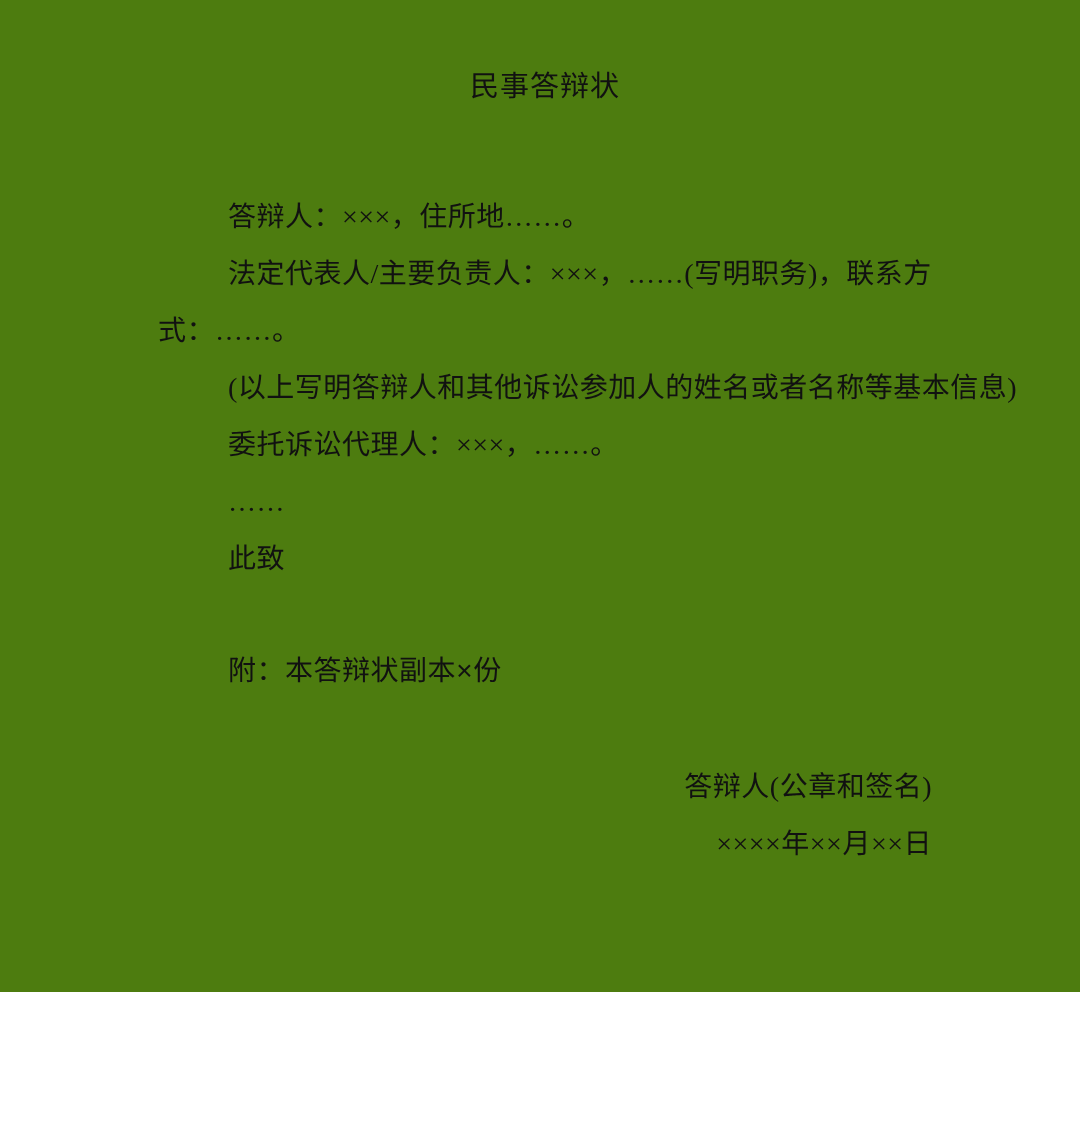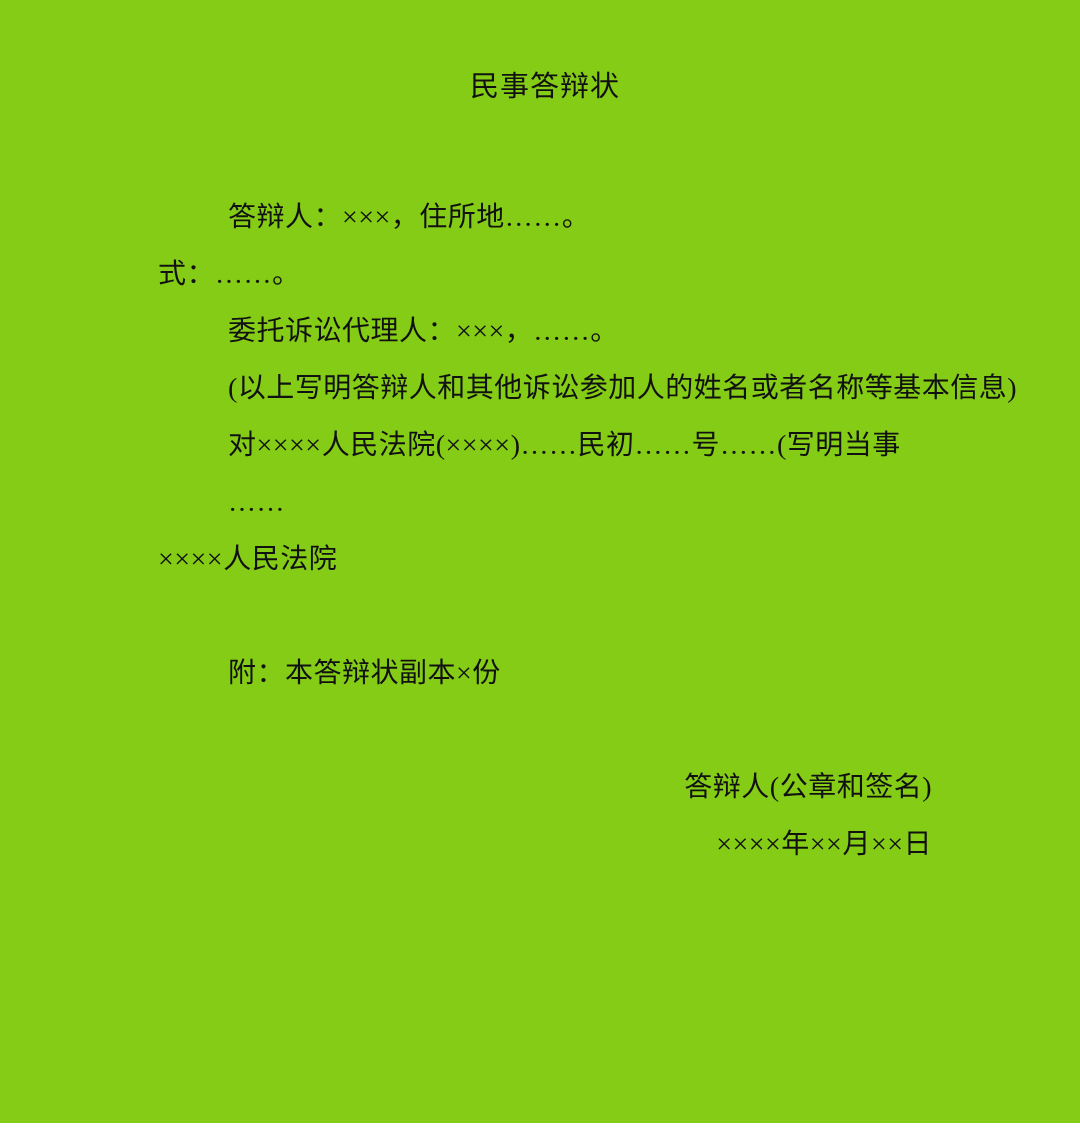--- a/index.html
+++ b/index.html
@@ -16,8 +16,8 @@
   .page {
     position: relative;
     width: 1080px;
-    height: 1123px;
-    background: #84cc16;
+    height: 992px;
+    background: #4d7c0f;
     color: #111111;
     box-sizing: border-box;
     padding: 68px 148px 0 158px;

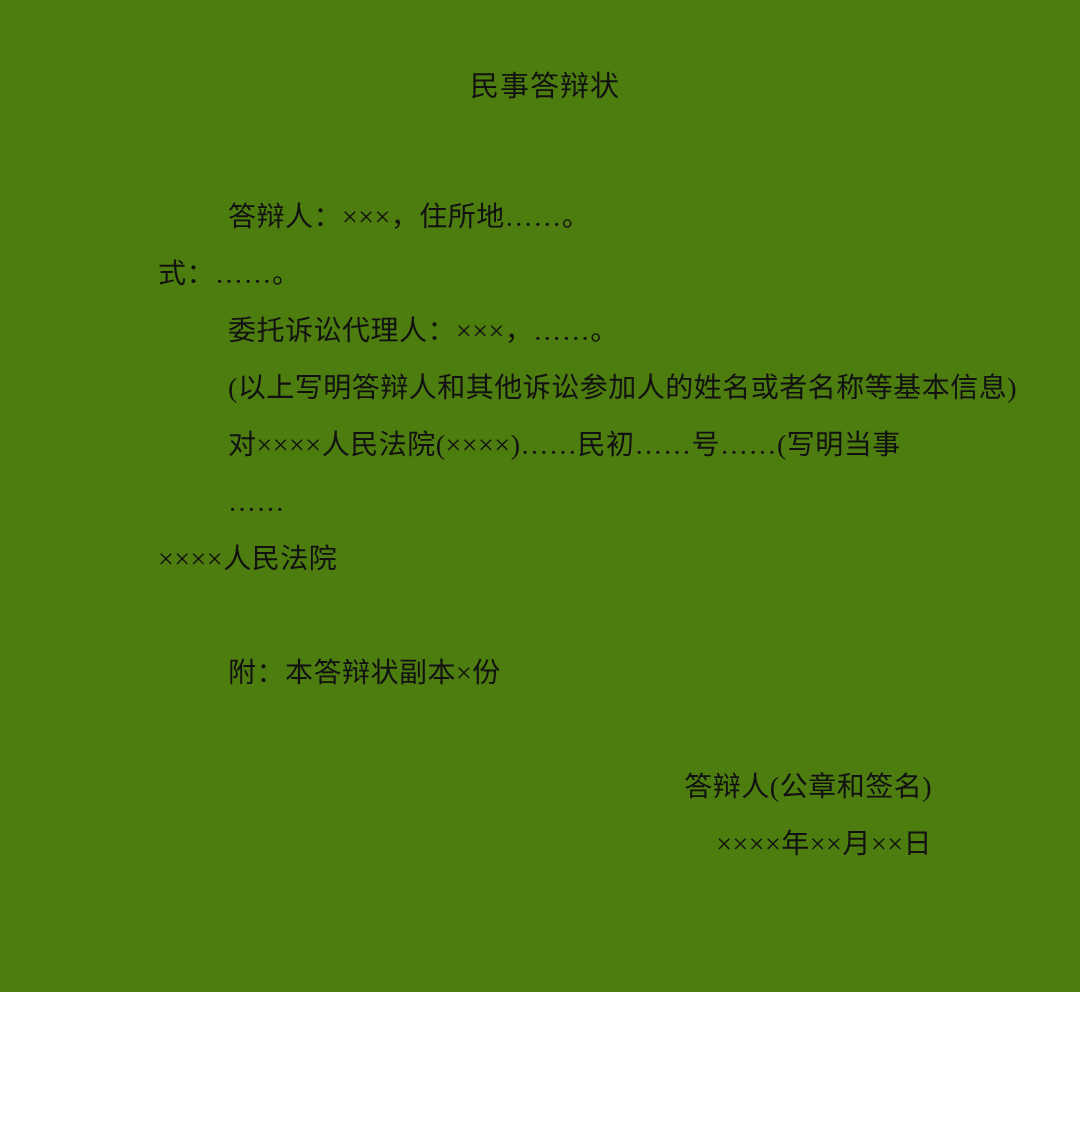--- a/index.html
+++ b/index.html
@@ -61,6 +61,7 @@
 
   <div class="body-block">
     <div class="line indent">答辩人：×××，住所地……。</div>
+    <div class="line indent">法定代表人/主要负责人：×××，……(写明职务)，联系方</div>
     <div class="line flush">式：……。</div>
     <div class="line indent">委托诉讼代理人：×××，……。</div>
     <div class="line indent">(以上写明答辩人和其他诉讼参加人的姓名或者名称等基本信息)</div>

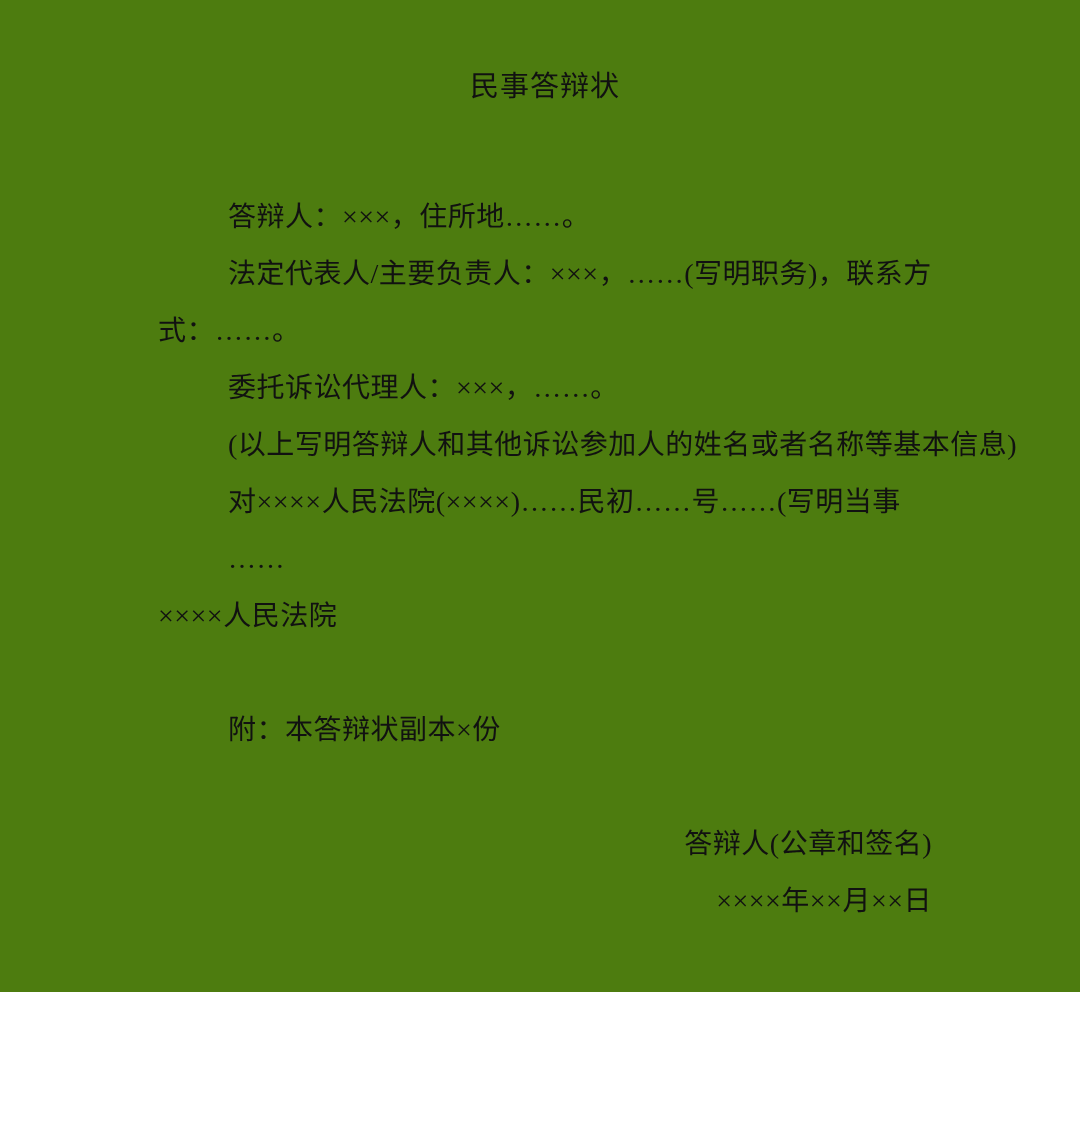--- a/index.html
+++ b/index.html
@@ -63,8 +63,8 @@
     <div class="line indent">答辩人：×××，住所地……。</div>
     <div class="line indent">法定代表人/主要负责人：×××，……(写明职务)，联系方</div>
     <div class="line flush">式：……。</div>
+    <div class="line indent">(以上写明答辩人和其他诉讼参加人的姓名或者名称等基本信息)</div>
     <div class="line indent">委托诉讼代理人：×××，……。</div>
-    <div class="line indent">(以上写明答辩人和其他诉讼参加人的姓名或者名称等基本信息)</div>
     <div class="line indent">对××××人民法院(××××)……民初……号……(写明当事</div>
     <div class="line indent">……</div>
     <div class="line flush">××××人民法院</div>

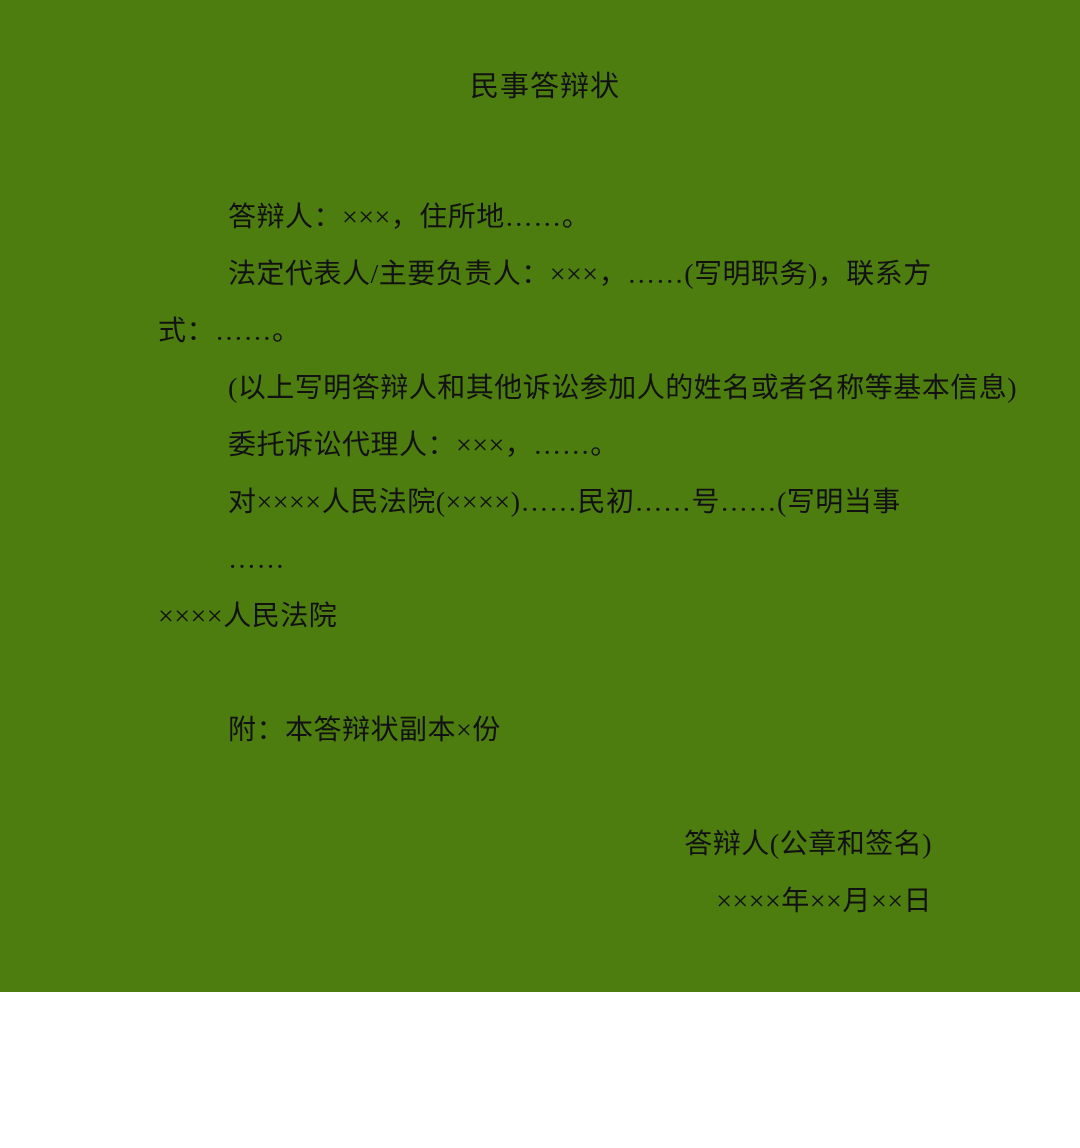--- a/index.html
+++ b/index.html
@@ -65,7 +65,6 @@
     <div class="line flush">式：……。</div>
     <div class="line indent">(以上写明答辩人和其他诉讼参加人的姓名或者名称等基本信息)</div>
     <div class="line indent">委托诉讼代理人：×××，……。</div>
-    <div class="line indent">对××××人民法院(××××)……民初……号……(写明当事</div>
     <div class="line indent">……</div>
     <div class="line flush">××××人民法院</div>
 

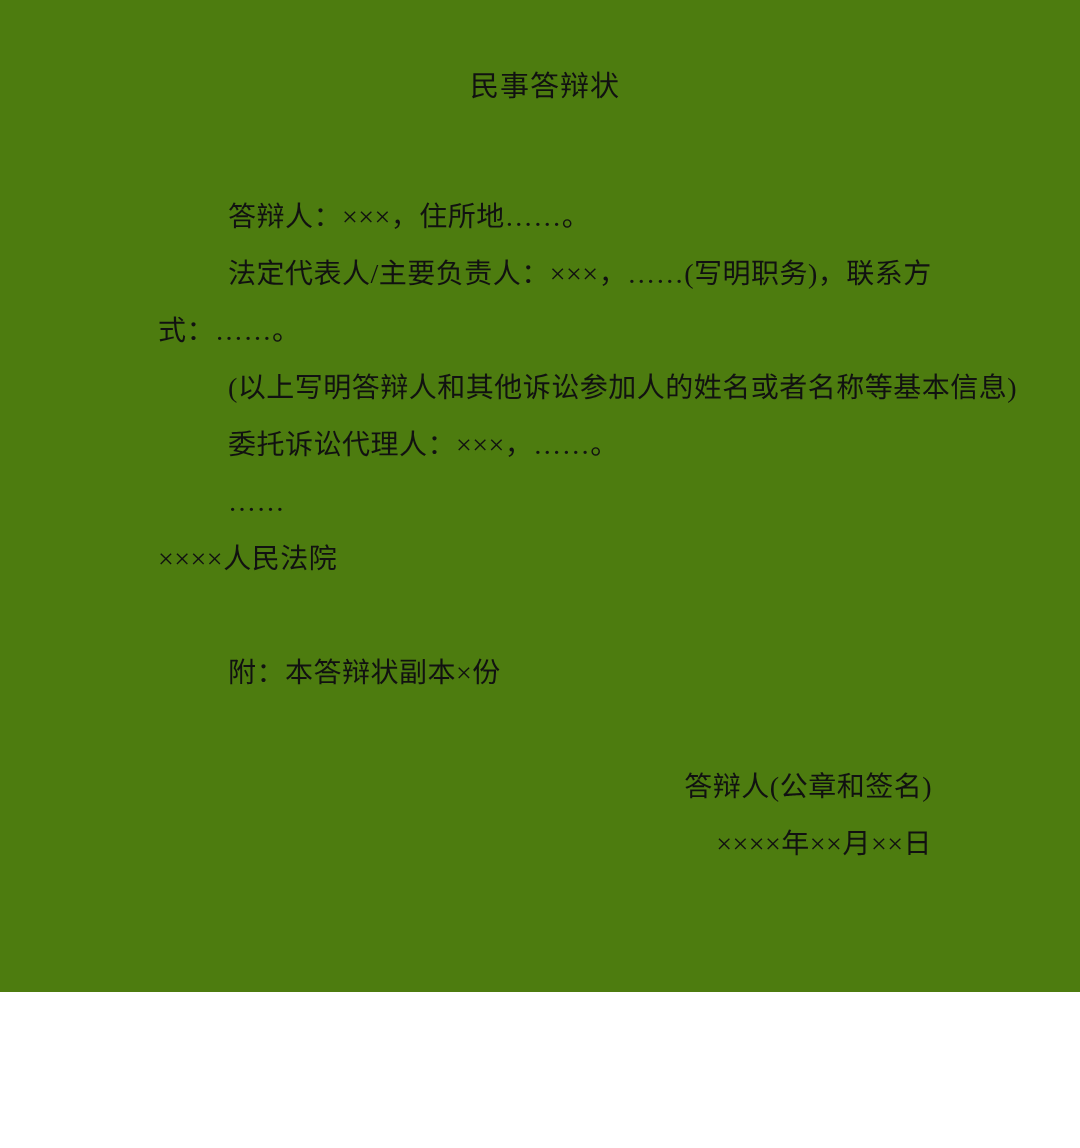--- a/index.html
+++ b/index.html
@@ -66,6 +66,7 @@
     <div class="line indent">(以上写明答辩人和其他诉讼参加人的姓名或者名称等基本信息)</div>
     <div class="line indent">委托诉讼代理人：×××，……。</div>
     <div class="line indent">……</div>
+    <div class="line indent">此致</div>
     <div class="line flush">××××人民法院</div>
 
     <div class="line indent attachment">附：本答辩状副本×份</div>

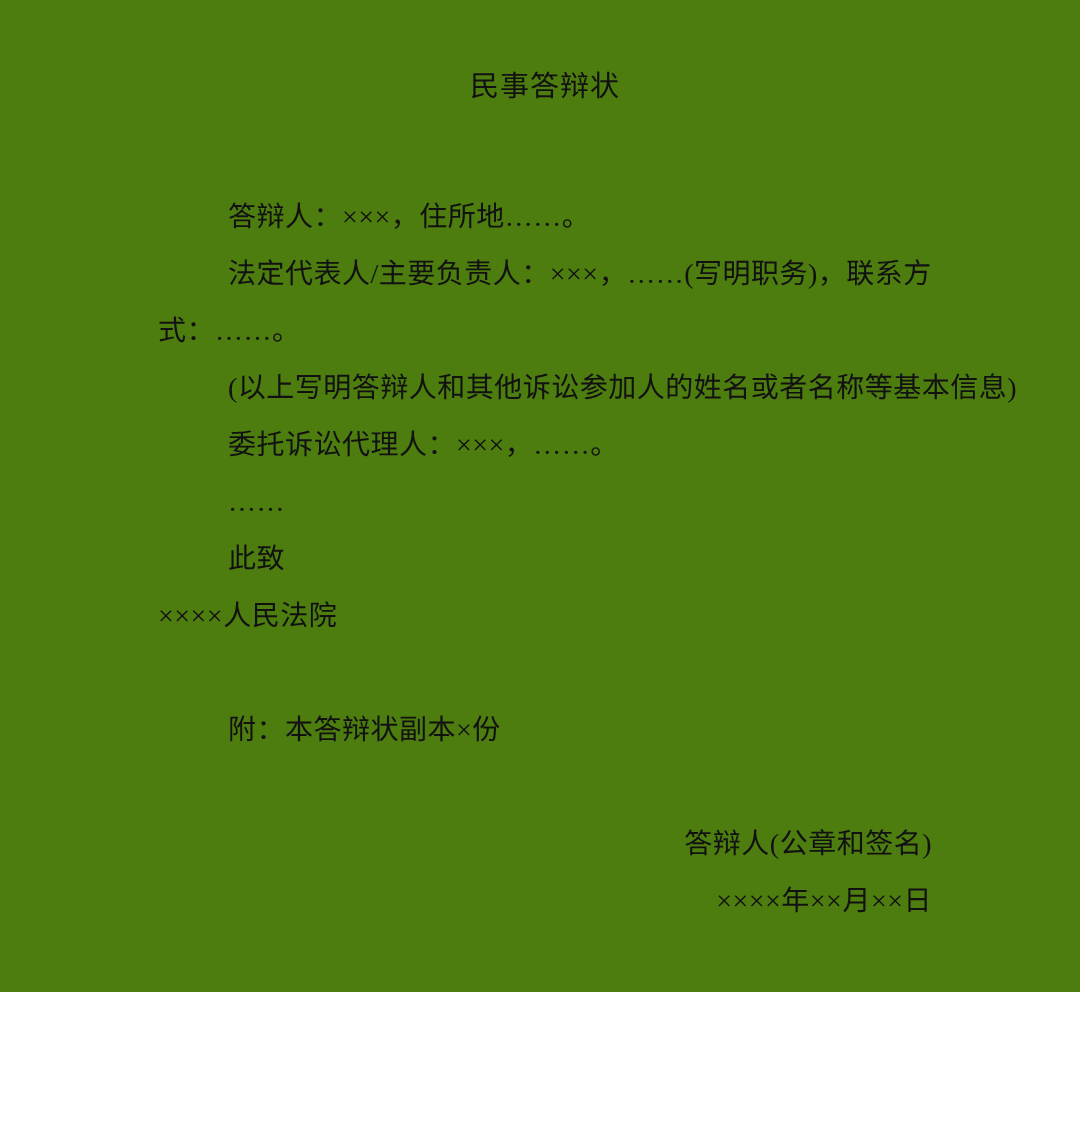--- a/index.html
+++ b/index.html
@@ -67,7 +67,6 @@
     <div class="line indent">委托诉讼代理人：×××，……。</div>
     <div class="line indent">……</div>
     <div class="line indent">此致</div>
-    <div class="line flush">××××人民法院</div>
 
     <div class="line indent attachment">附：本答辩状副本×份</div>
 

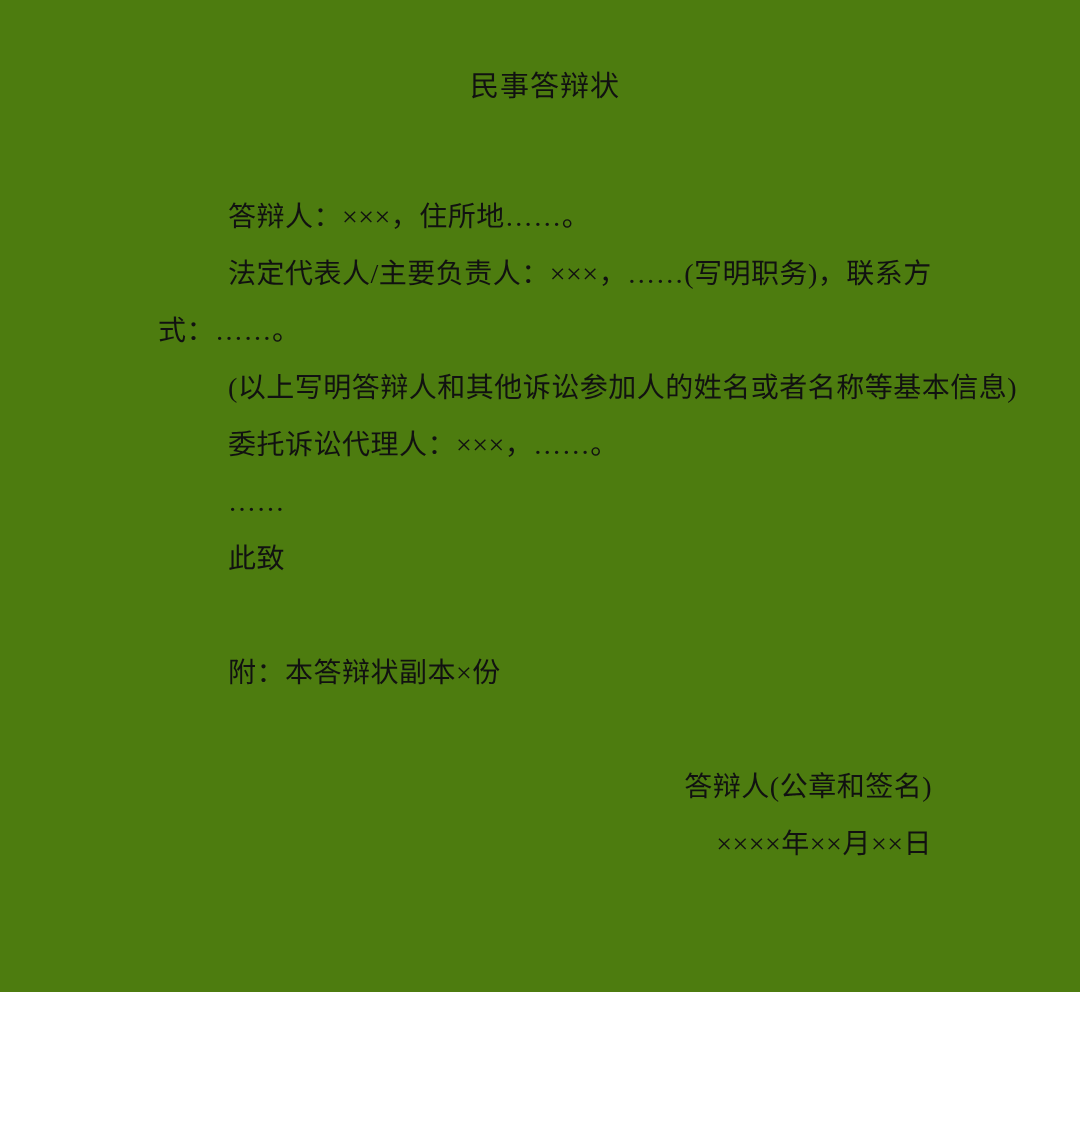--- a/index.html
+++ b/index.html
@@ -46,6 +46,7 @@
   }
   .attachment {
     margin-top: 57px;
+    font-family: Liberation Mono, monospace;
   }
   .sign-block {
     margin-top: 57px;

